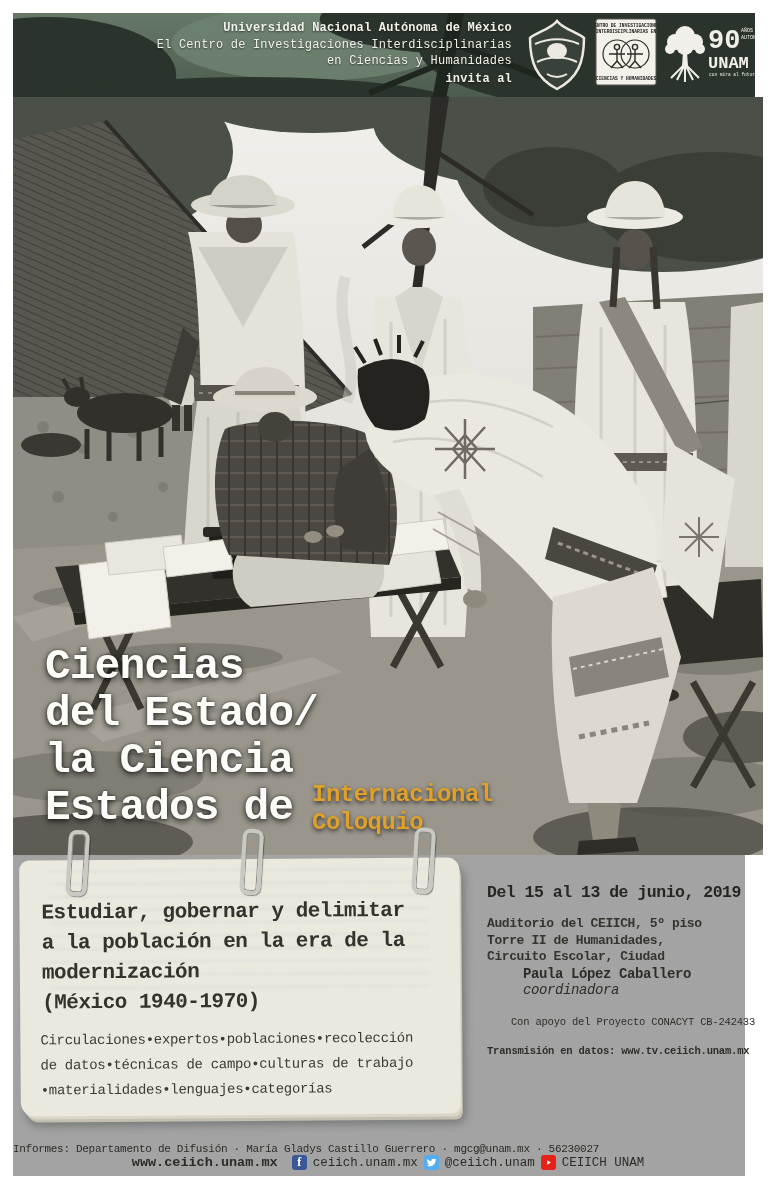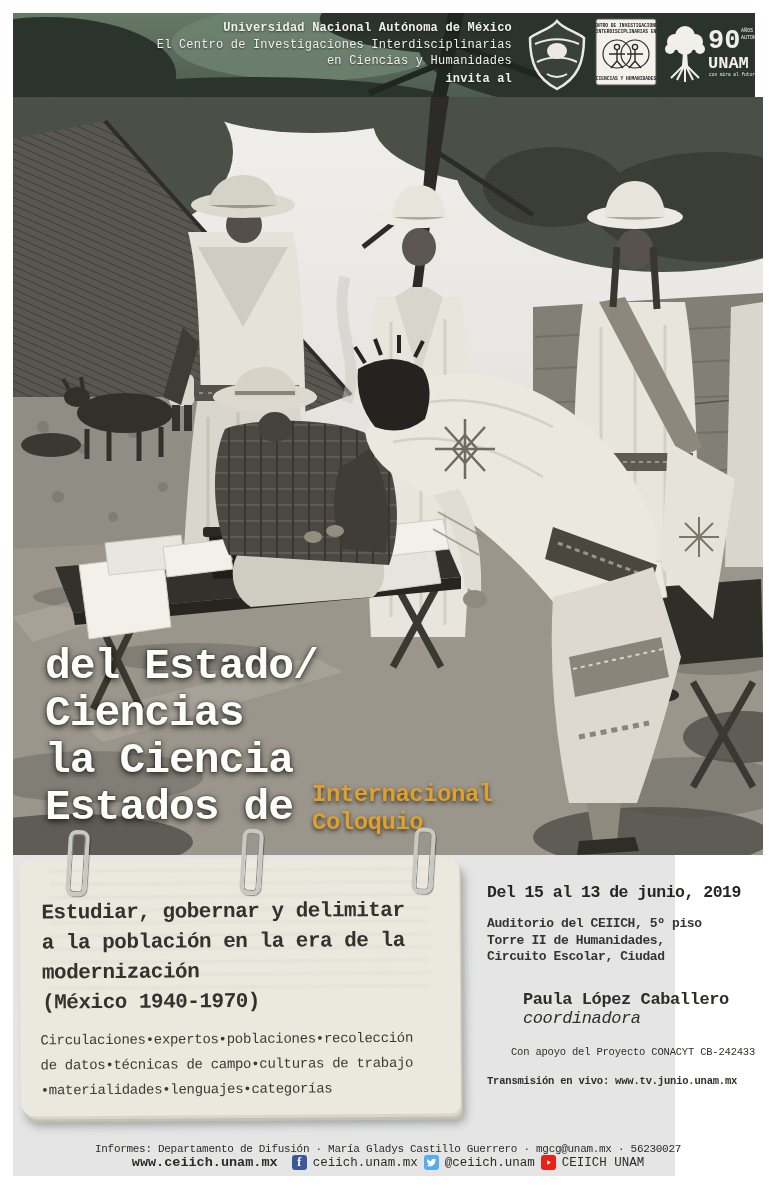--- a/index.html
+++ b/index.html
@@ -371,8 +371,8 @@
     </svg>
 
     <div class="title">
+      <div>Ciencias</div>
       <div>del Estado/</div>
-      <div>Ciencias</div>
       <div>la Ciencia</div>
       <div>Estados de</div>
     </div>

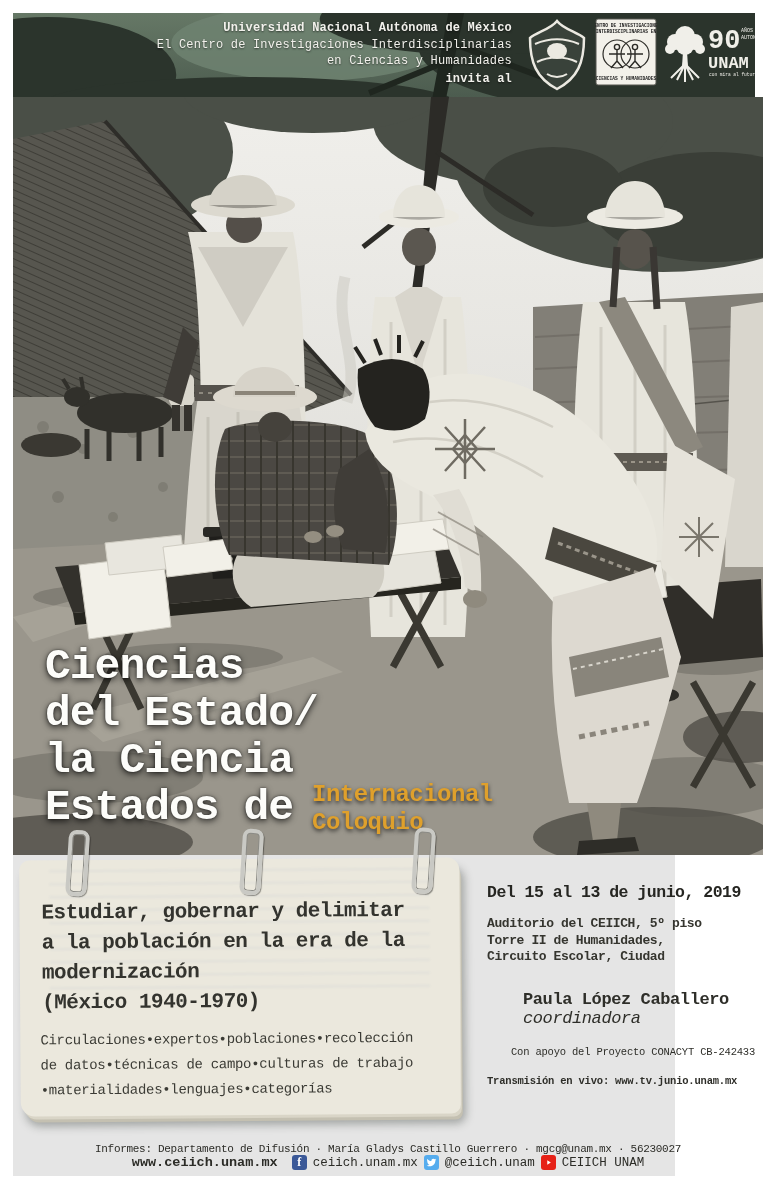--- a/index.html
+++ b/index.html
@@ -30,7 +30,7 @@
             letter-spacing:-.5px;text-shadow:0 2px 4px rgba(0,0,0,.7);}
 
   
-  .info{position:absolute;left:0;top:842px;width:662px;height:321px;background:#e5e5e5;}
+  .info{position:absolute;left:0;top:842px;width:732px;height:321px;background:#a3a3a3;}
   .notepad{position:absolute;left:7px;top:4px;width:440px;height:256px;background:#ebe8dd;
            border-radius:10px 12px 9px 14px;transform:rotate(-.4deg);
            box-shadow:2px 4px 0 -1px #d9d5c7,4px 8px 0 -2px #c4c0b1,5px 10px 8px rgba(40,50,42,.35);}

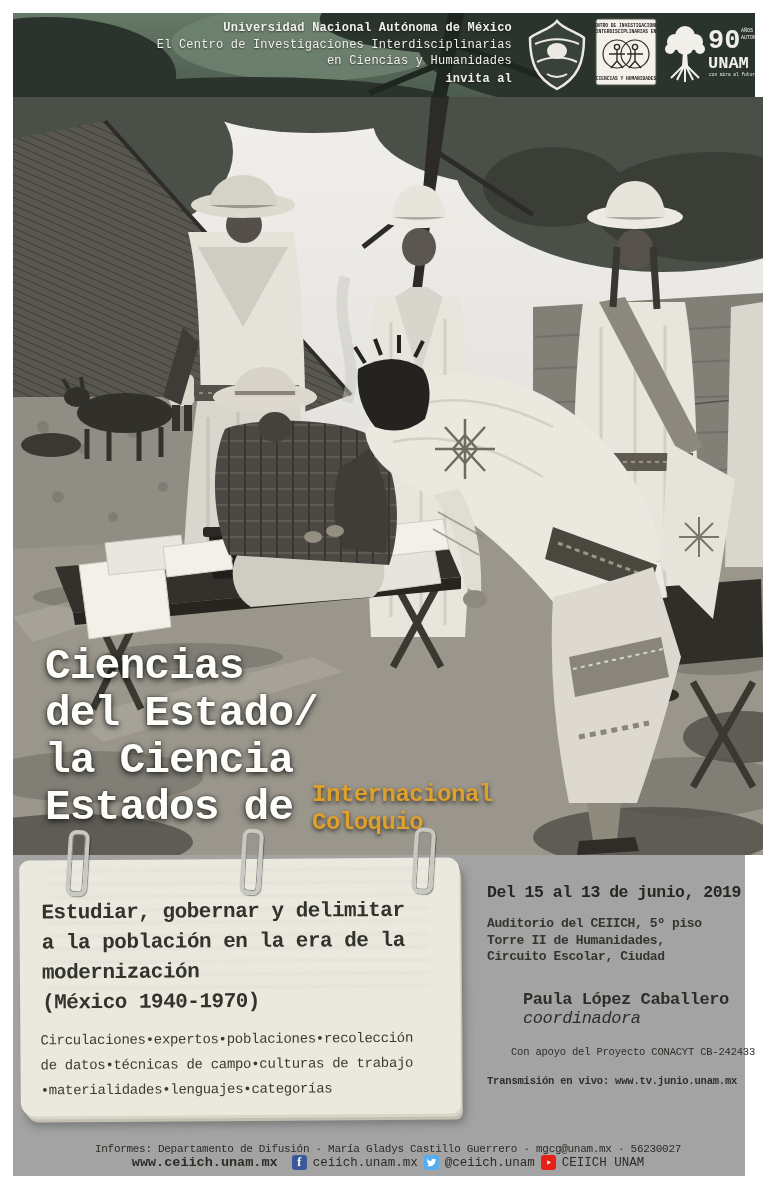--- a/index.html
+++ b/index.html
@@ -49,7 +49,7 @@
   .rightcol{position:absolute;left:474px;top:28px;width:272px;color:#2e2e29;}
   .date{font-size:16.5px;font-weight:bold;letter-spacing:-.5px;color:#262622;}
   .venue{margin-top:14px;font-size:13px;line-height:16.5px;font-weight:bold;color:#35352f;letter-spacing:-.4px;}
-  .coord{margin-top:24px;font-size:17px;font-weight:bold;letter-spacing:-.4px;padding-left:36px;}
+  .coord{font-size:14px;font-weight:bold;letter-spacing:-.4px;padding-left:36px;}
   .coord .role{font-style:italic;font-weight:normal;}
   .support{margin-top:18px;font-size:10.5px;letter-spacing:-.2px;margin-left:24px;}
   .stream{margin-top:17px;font-size:10.5px;font-weight:bold;letter-spacing:-.2px;}

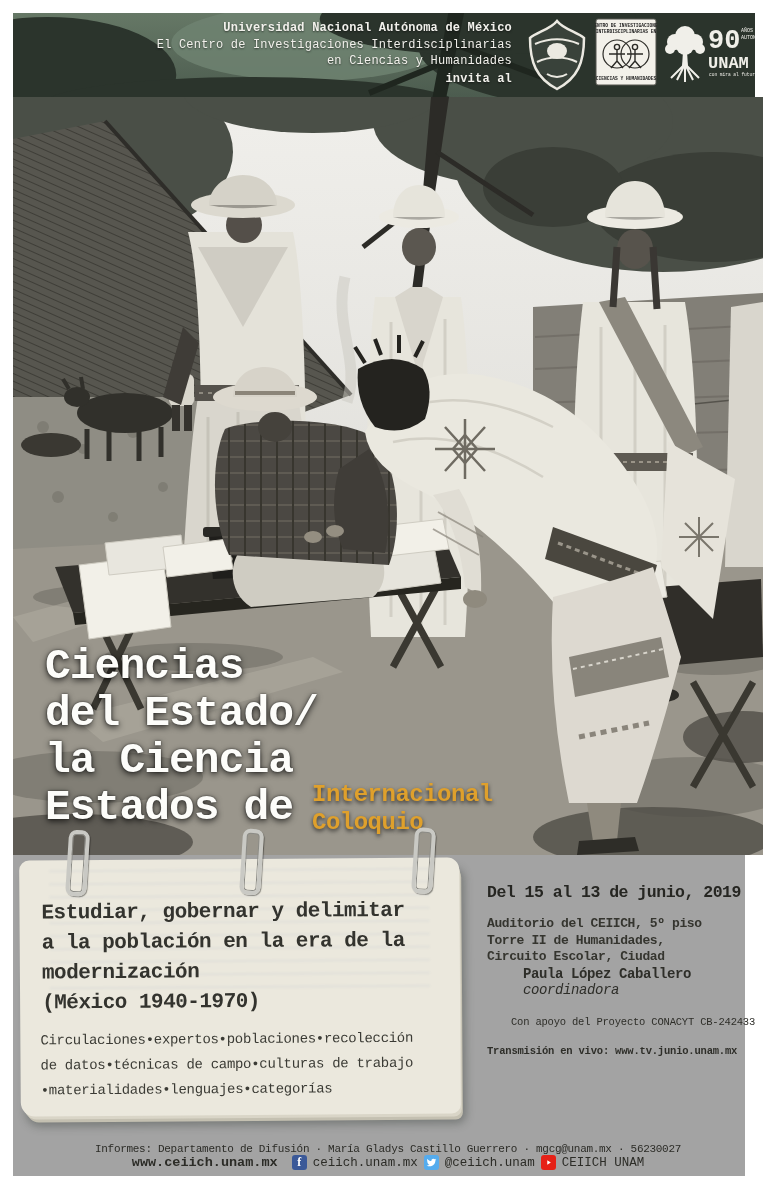--- a/index.html
+++ b/index.html
@@ -411,7 +411,7 @@
       </div>
       <div class="coord"><span>Paula López Caballero </span><span class="role">coordinadora</span></div>
       <div class="support">Con apoyo del Proyecto CONACYT CB-242433</div>
-      <div class="stream">Transmisión en vivo: www.tv.junio.unam.mx</div>
+      <div class="stream">Transmisión en datos: www.tv.ceiich.unam.mx</div>
     </div>
 
     <div class="footer">

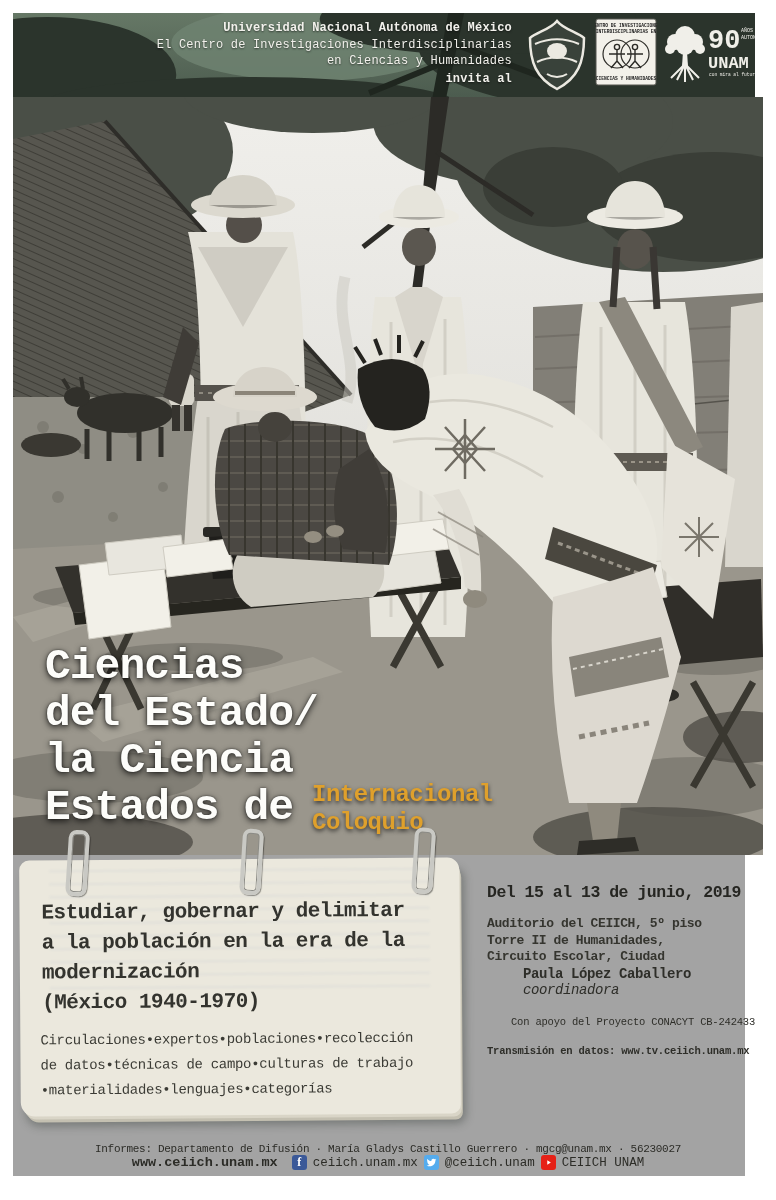--- a/index.html
+++ b/index.html
@@ -54,7 +54,7 @@
   .support{margin-top:18px;font-size:10.5px;letter-spacing:-.2px;margin-left:24px;}
   .stream{margin-top:17px;font-size:10.5px;font-weight:bold;letter-spacing:-.2px;}
 
-  .footer{position:absolute;left:0;top:288px;width:750px;text-align:center;color:#2c2c27;}
+  .footer{position:absolute;left:0;top:288px;width:750px;text-align:left;color:#2c2c27;}
   .foot1{font-size:11px;letter-spacing:-.3px;}
   .foot2{font-size:12.5px;display:flex;justify-content:center;align-items:center;gap:6px;}
   .foot2 .site{font-weight:bold;font-size:13.5px;margin-right:8px;}

